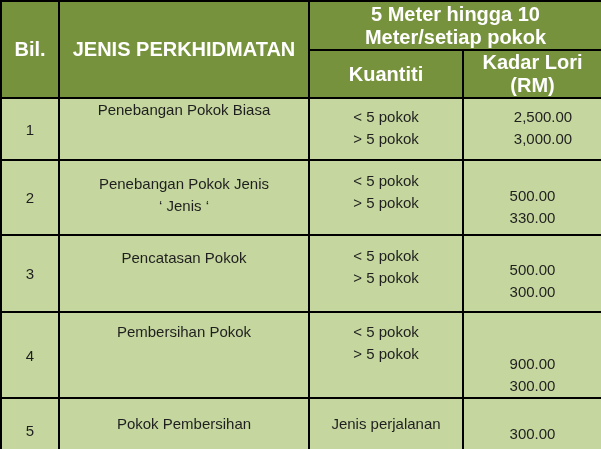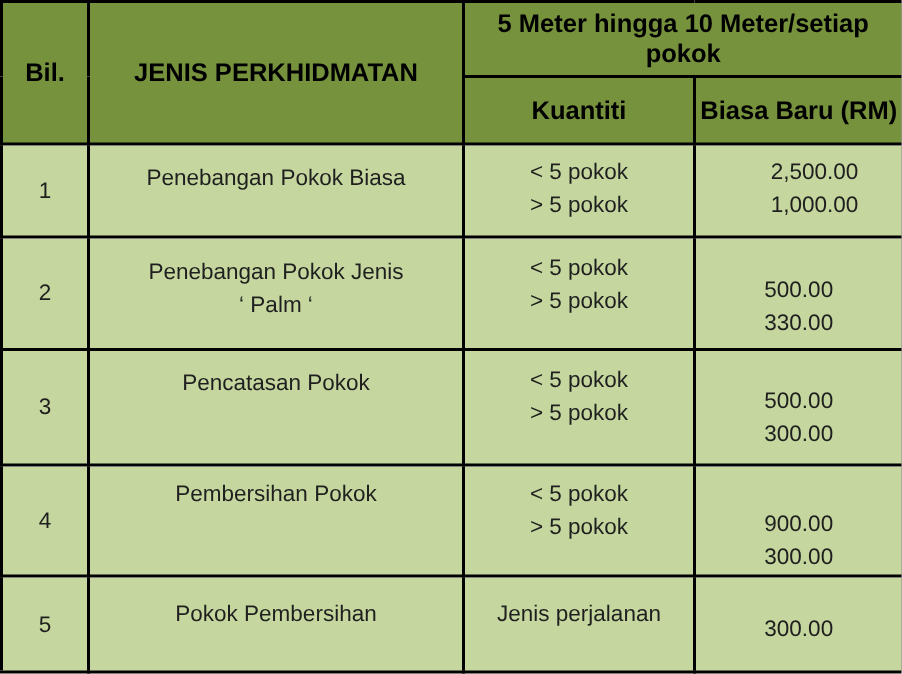--- a/index.html
+++ b/index.html
@@ -31,9 +31,9 @@
   
   th.hdr {
     background: #77923C;
-    color: #000000;
+    color: #ffffff;
     font-weight: bold;
-    font-size: 17px;
+    font-size: 20px;
     vertical-align: middle;
   }
   

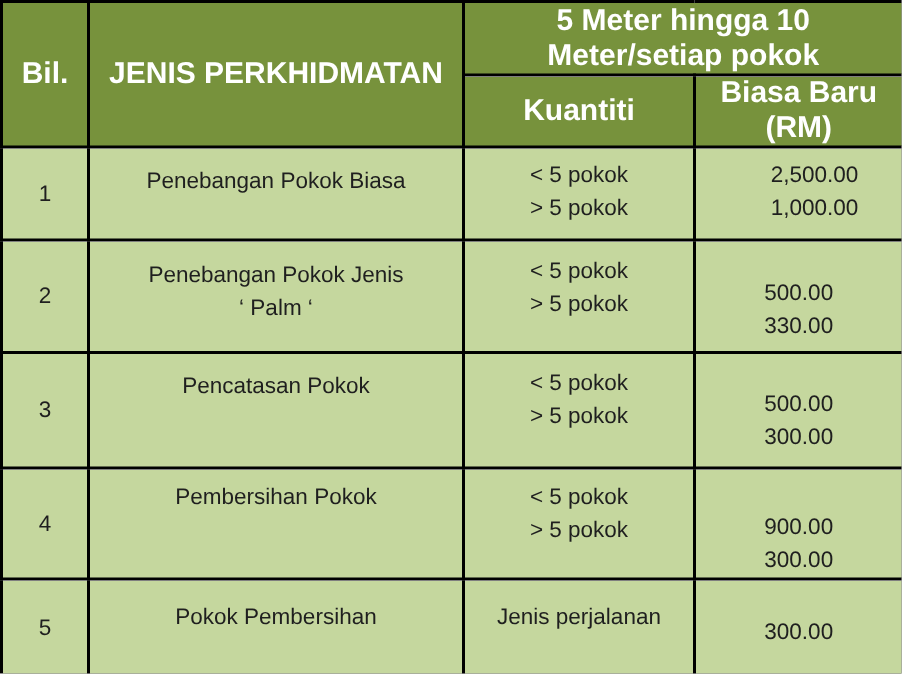--- a/index.html
+++ b/index.html
@@ -82,7 +82,7 @@
       </tr>
       <tr style="height:44px">
         <th class="hdr">Kuantiti</th>
-        <th class="hdr">Biasa Baru (RM)</th>
+        <th class="hdr">Kadar Lori (RM)</th>
       </tr>
 
       <tr class="r1" style="height:62px">

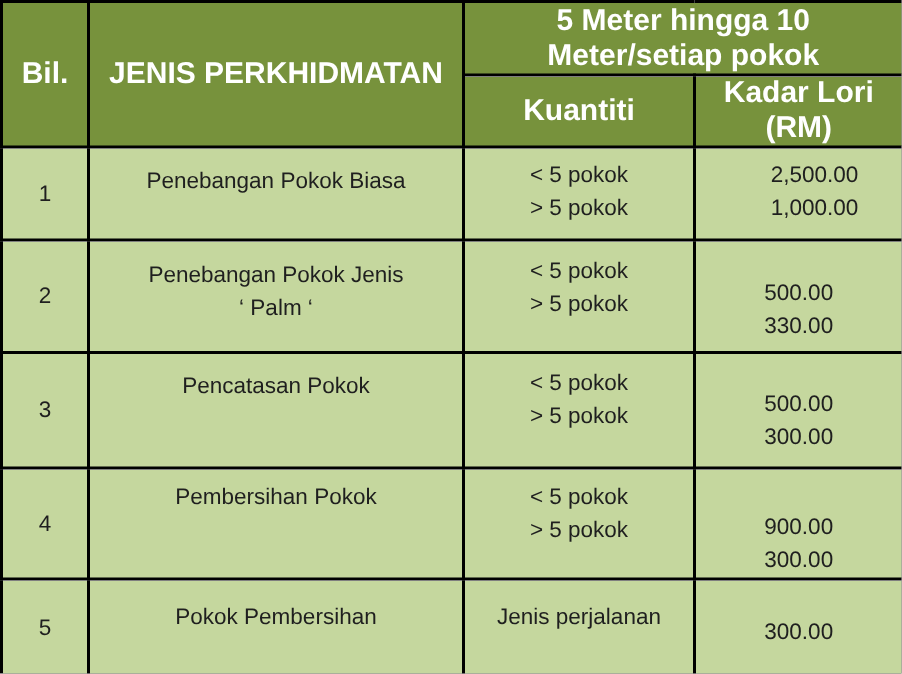--- a/index.html
+++ b/index.html
@@ -47,7 +47,7 @@
   td.c-bil { vertical-align: middle; }
   .line { line-height: 22px; min-height: 0; }
   
-  tr.r1 td.c-svc  { padding-top: 11px; }
+  tr.r1 td.c-svc  { }
   tr.r1 td.c-qty  { padding-top: 7px; }
   tr.r1 td.c-rate { padding-top: 7px; padding-left: 21px; }
   tr.r2 td.c-svc  { padding-top: 12px; }

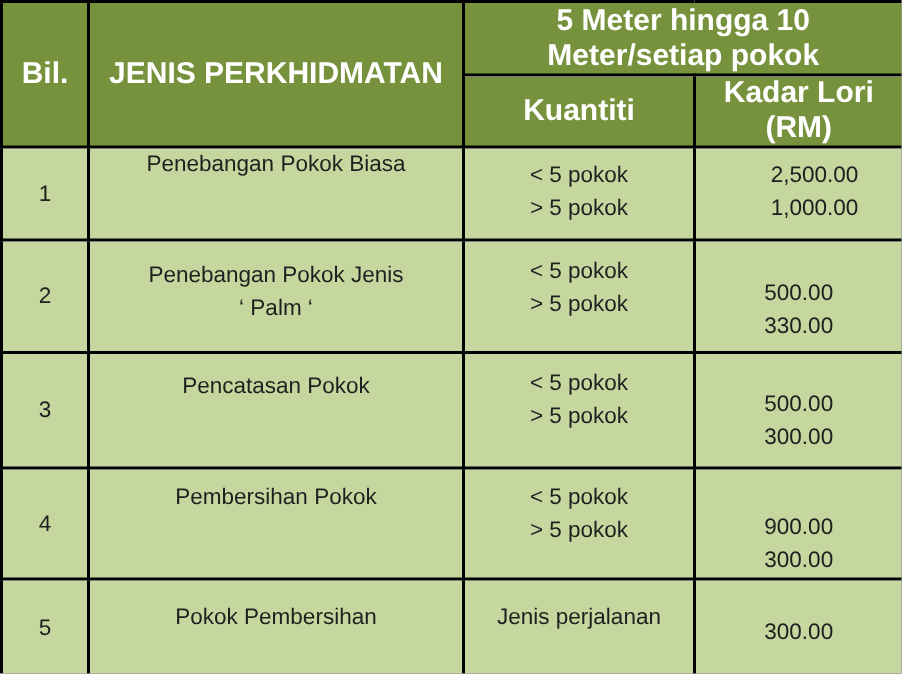--- a/index.html
+++ b/index.html
@@ -97,7 +97,7 @@
         </td>
         <td class="cell c-rate">
           <div class="line">2,500.00</div>
-          <div class="line">1,000.00</div>
+          <div class="line">3,000.00</div>
         </td>
       </tr>
 

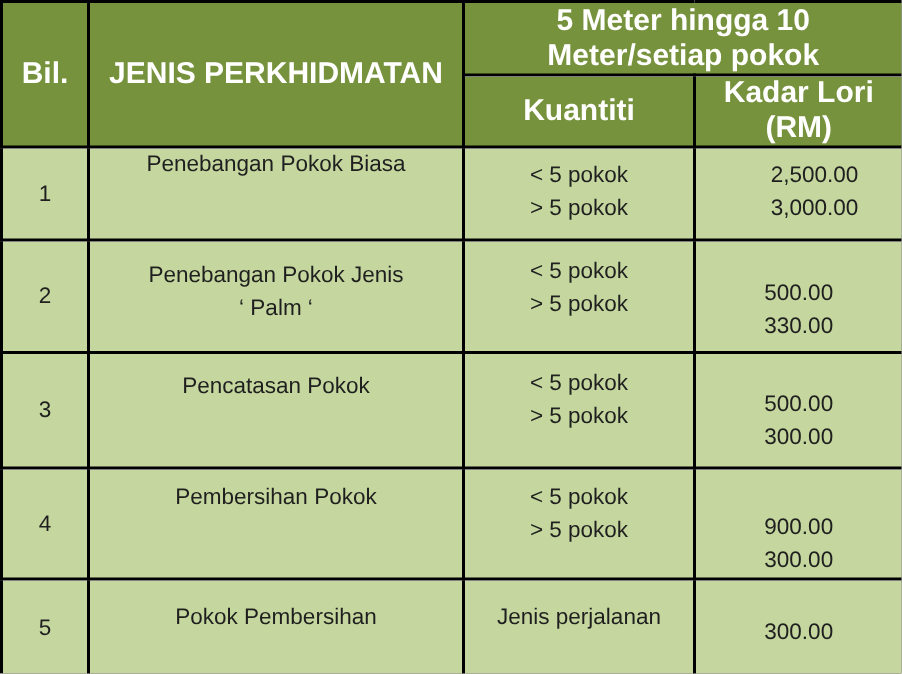--- a/index.html
+++ b/index.html
@@ -105,7 +105,7 @@
         <td class="cell c-bil">2</td>
         <td class="cell c-svc">
           <div class="line">Penebangan Pokok Jenis</div>
-          <div class="line">‘ Palm ‘</div>
+          <div class="line">‘ Jenis ‘</div>
         </td>
         <td class="cell c-qty">
           <div class="line">&lt; 5 pokok</div>

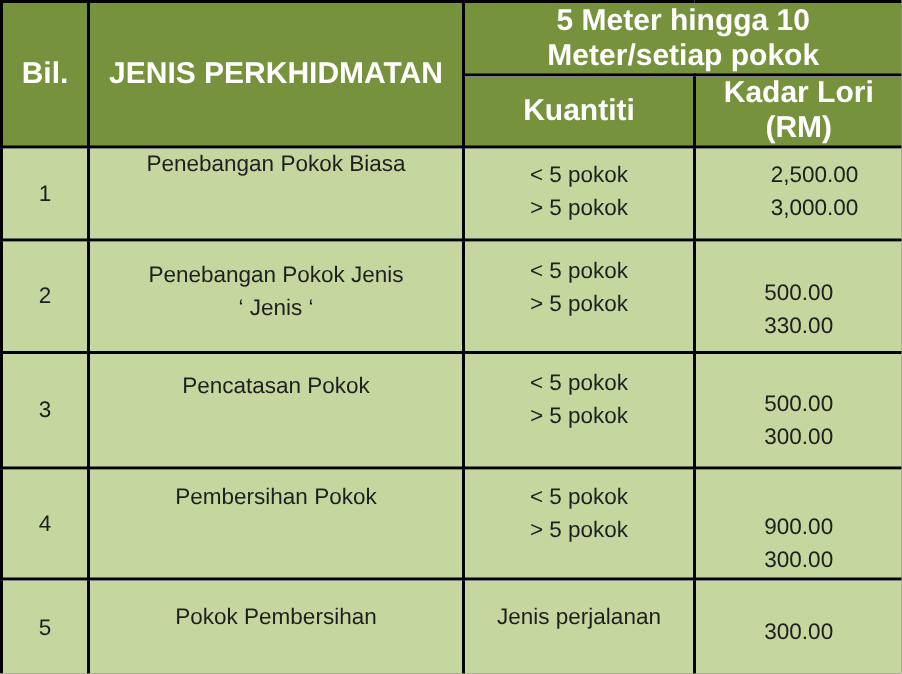--- a/index.html
+++ b/index.html
@@ -58,7 +58,7 @@
   tr.r3 td.c-rate { padding-top: 23px; }
   tr.r4 td.c-svc  { padding-top: 8px; margin-top: 28px; }
   tr.r4 td.c-qty  { padding-top: 8px; }
-  tr.r4 td.c-rate { padding-top: 28px; }
+  tr.r4 td.c-rate { padding-top: 40px; }
   tr.r5 td.c-svc  { padding-top: 14px; }
   tr.r5 td.c-qty  { padding-top: 14px; }
   tr.r5 td.c-rate { padding-top: 24px; }

